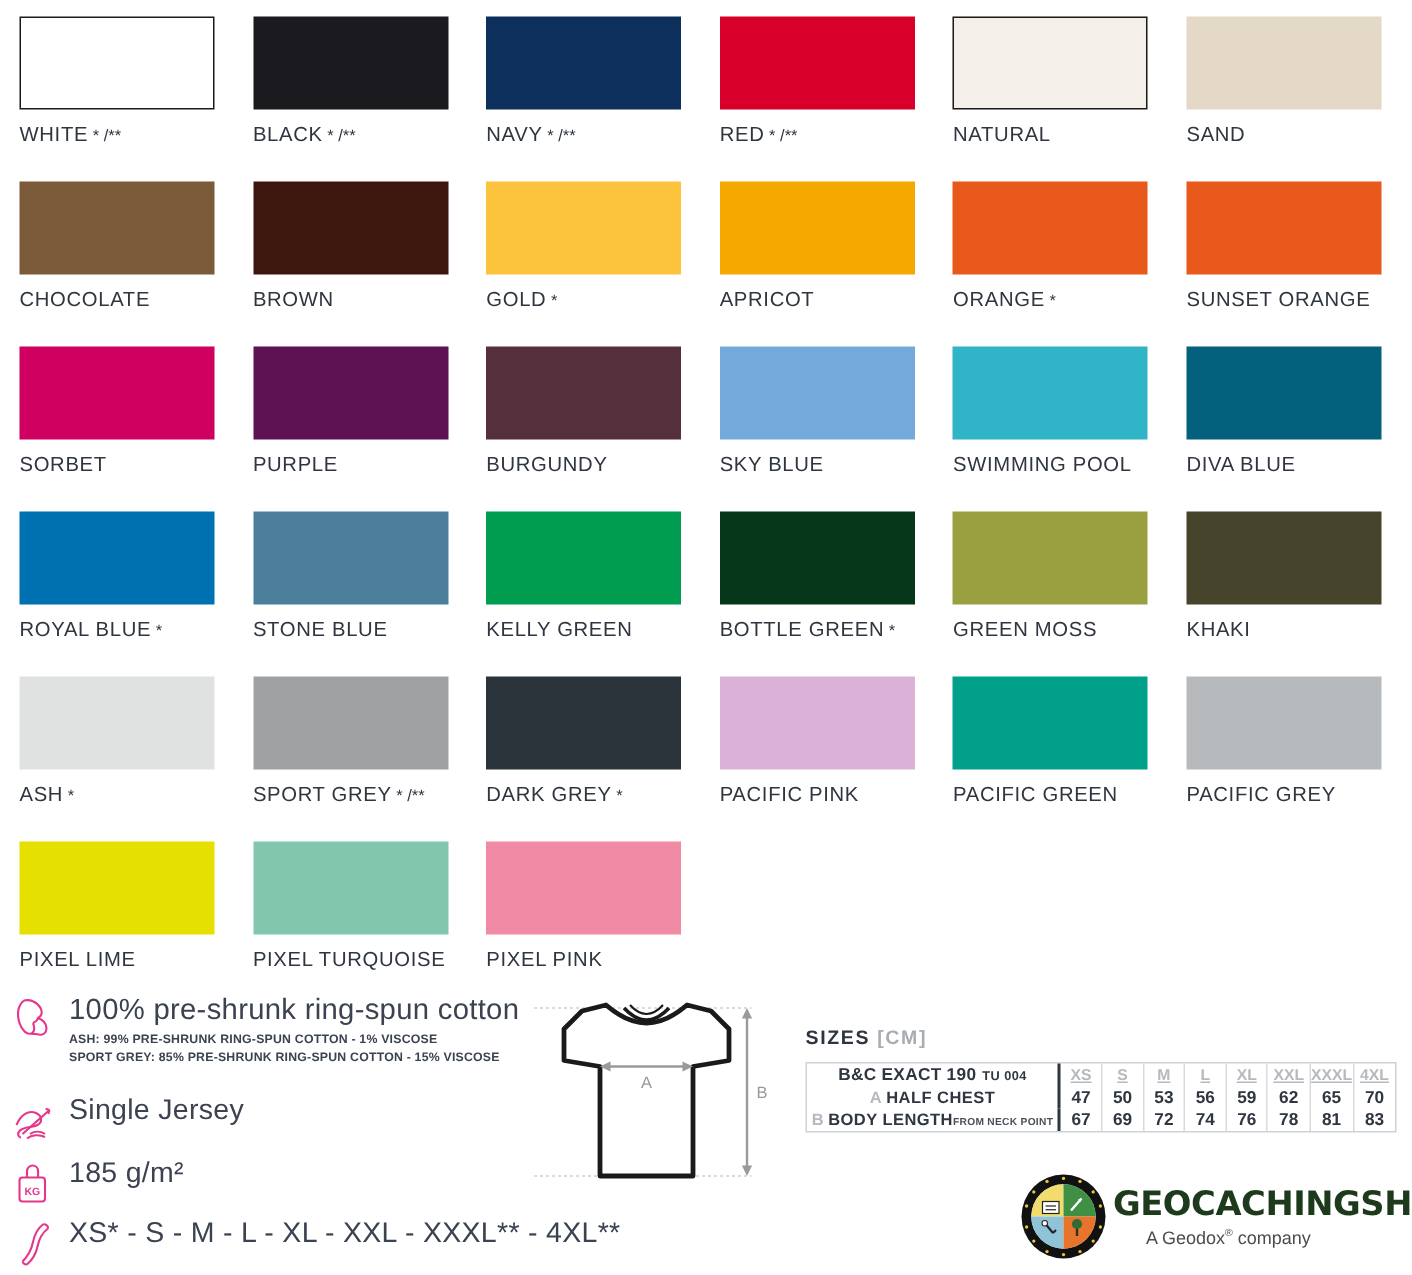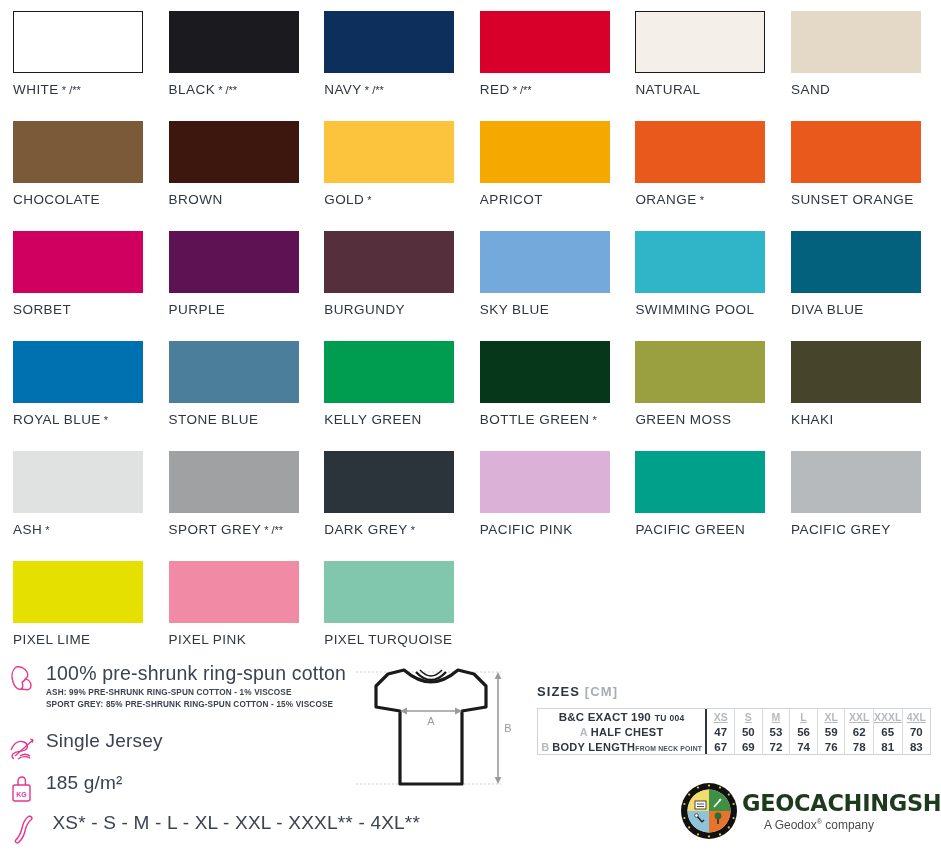--- a/index.html
+++ b/index.html
@@ -244,12 +244,12 @@
       <div class="swatch-label">PIXEL LIME</div>
     </div>
     <div class="swatch-cell">
+      <div class="swatch-chip" style="background: rgb(129, 199, 173);"></div>
+      <div class="swatch-label">PIXEL TURQUOISE</div>
+    </div>
+    <div class="swatch-cell">
       <div class="swatch-chip" style="background: rgb(241, 139, 165);"></div>
       <div class="swatch-label">PIXEL PINK</div>
-    </div>
-    <div class="swatch-cell">
-      <div class="swatch-chip" style="background: rgb(129, 199, 173);"></div>
-      <div class="swatch-label">PIXEL TURQUOISE</div>
     </div>
   </div>
 

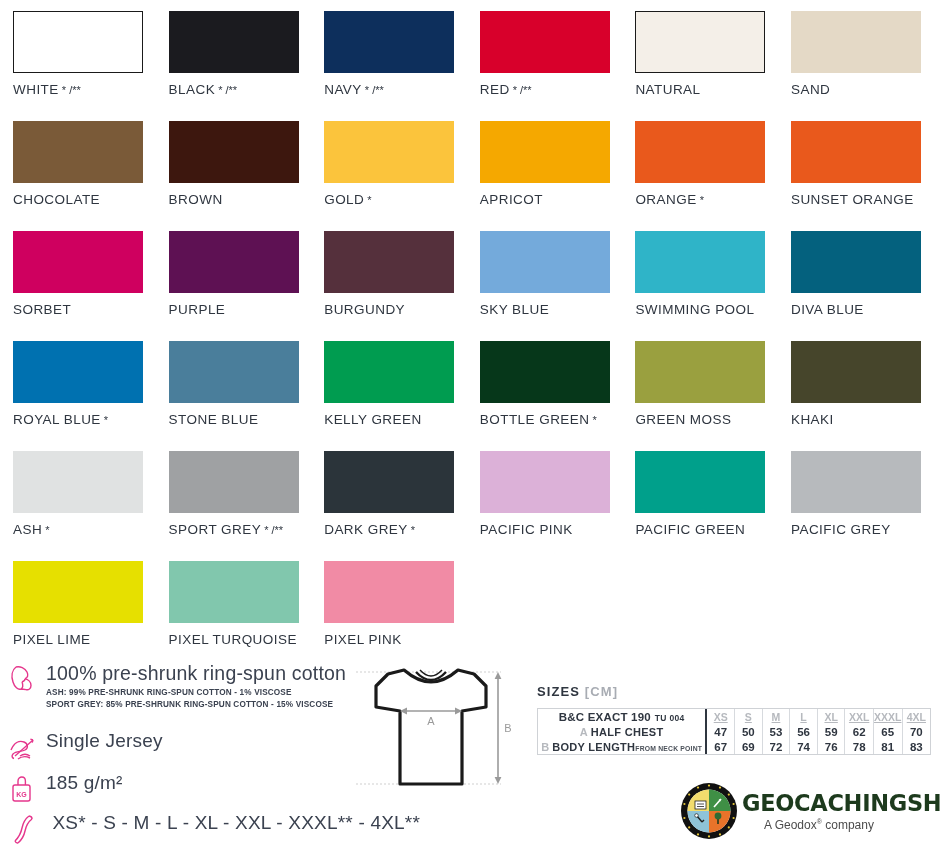--- a/index.html
+++ b/index.html
@@ -58,7 +58,7 @@
   #spec-row-jersey{position:absolute;top:70px;left:0;width:340px;}
   #spec-row-weight{position:absolute;top:112px;left:0;width:340px;}
   #spec-row-sizes{position:absolute;top:152px;left:0;width:420px;}
-  #spec-row-sizes .spec-main{font-size:19px;text-align:right;}
+  #spec-row-sizes .spec-main{font-size:19px;}
 
   
   #tee-diagram{position:absolute;left:336px;top:4px;width:190px;height:150px;}

